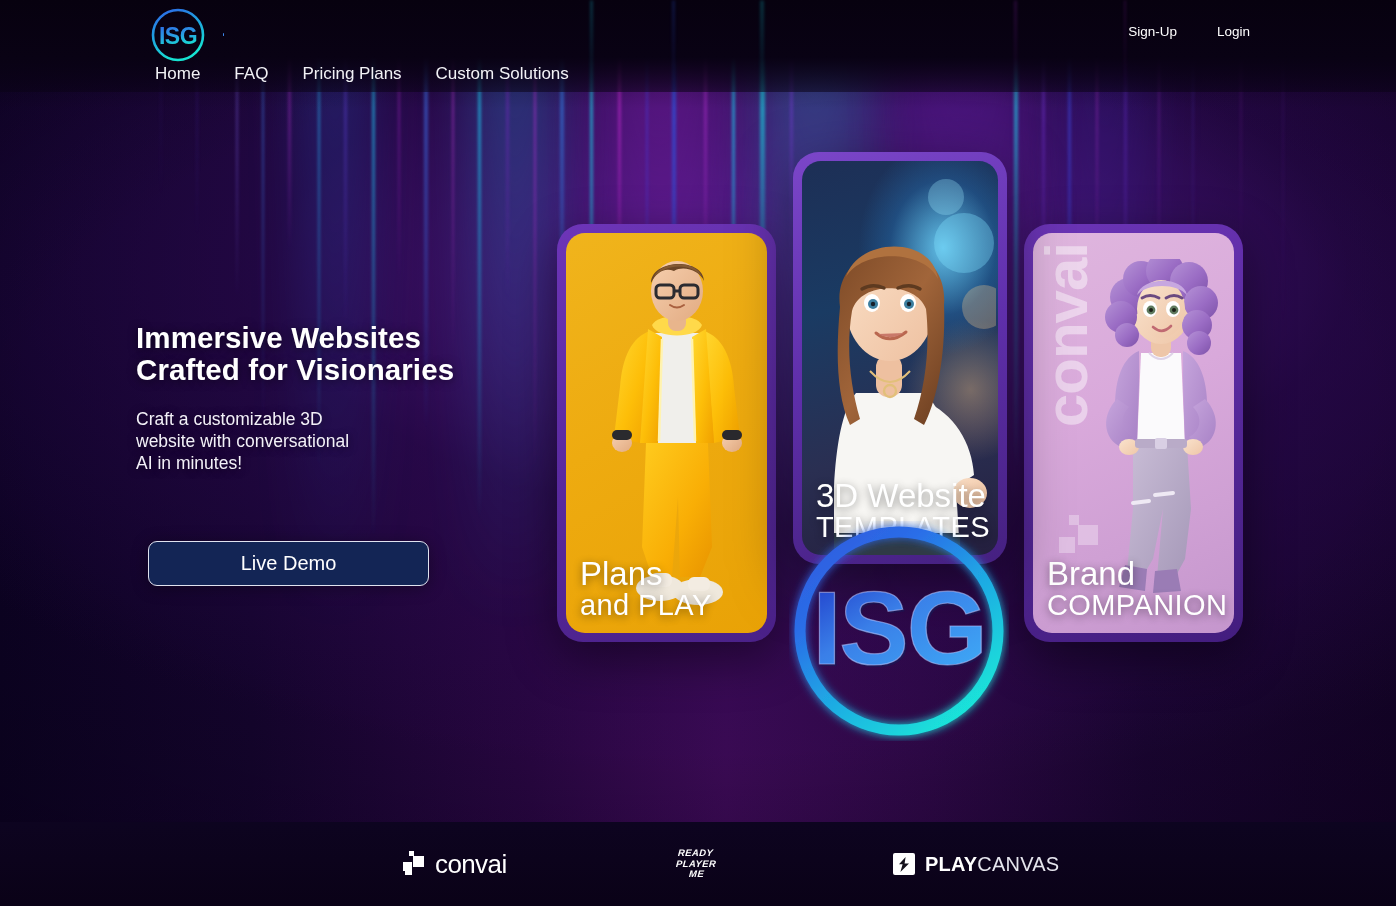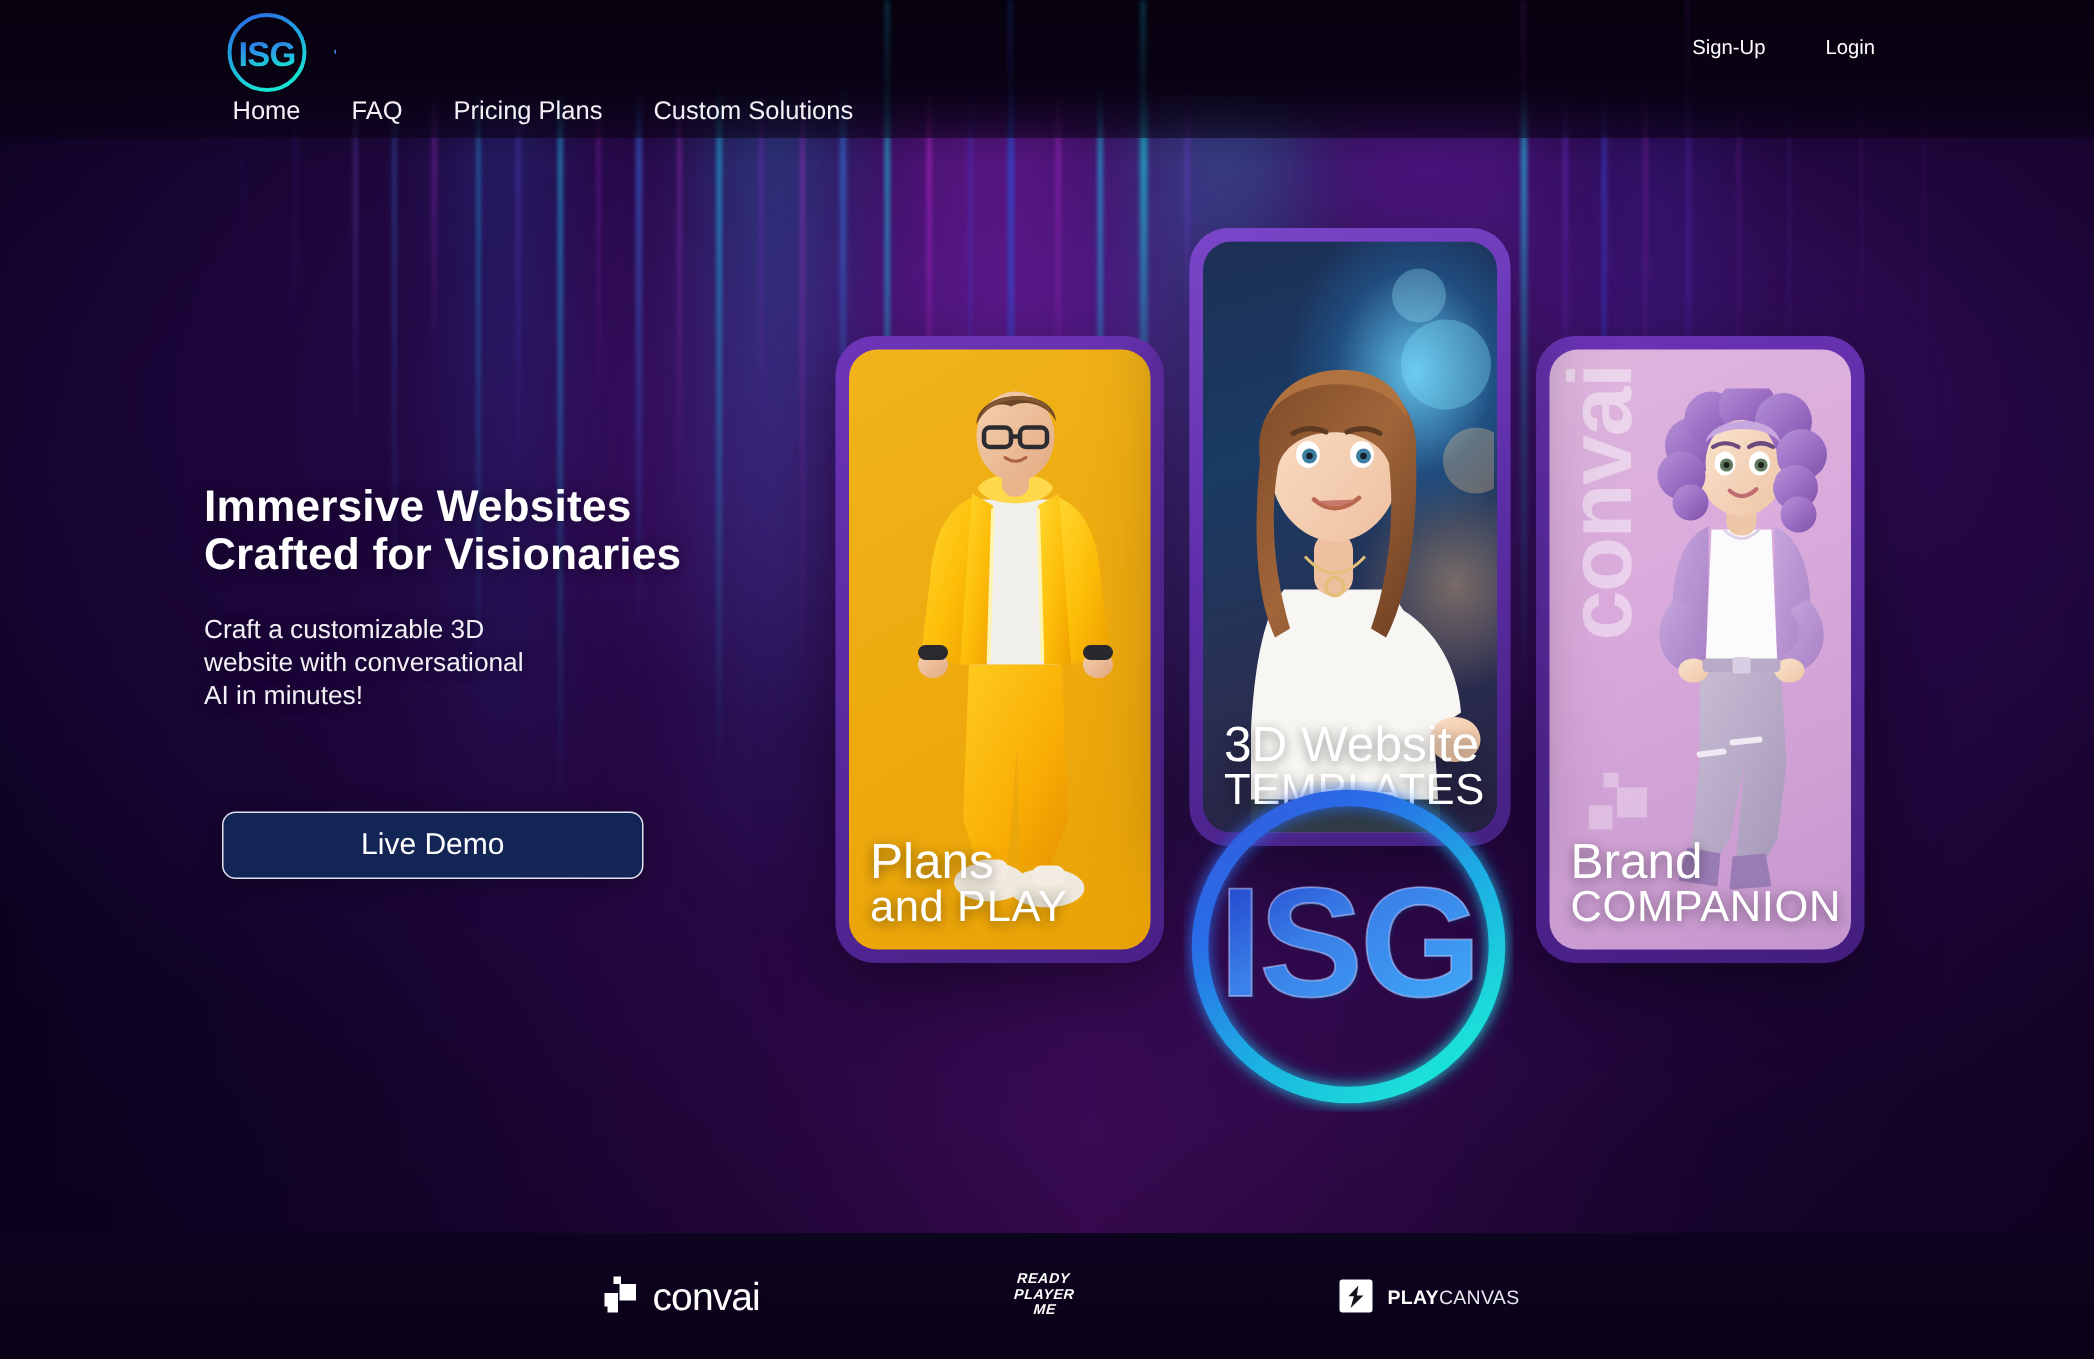--- a/index.html
+++ b/index.html
@@ -203,7 +203,7 @@
     width:22px; height:22px; background:#ffffff; border-radius:2px;
     display:flex; align-items:center; justify-content:center;
   }
-  .pc-word { font-size:13px; letter-spacing:.2px; line-height:1; white-space:nowrap; }
+  .pc-word { font-size:20px; letter-spacing:.2px; line-height:1; white-space:nowrap; }
   .pc-word .b { color:#ffffff; font-weight:700; }
   .pc-word .l { color:#e6e6ee; font-weight:300; }
 </style>

